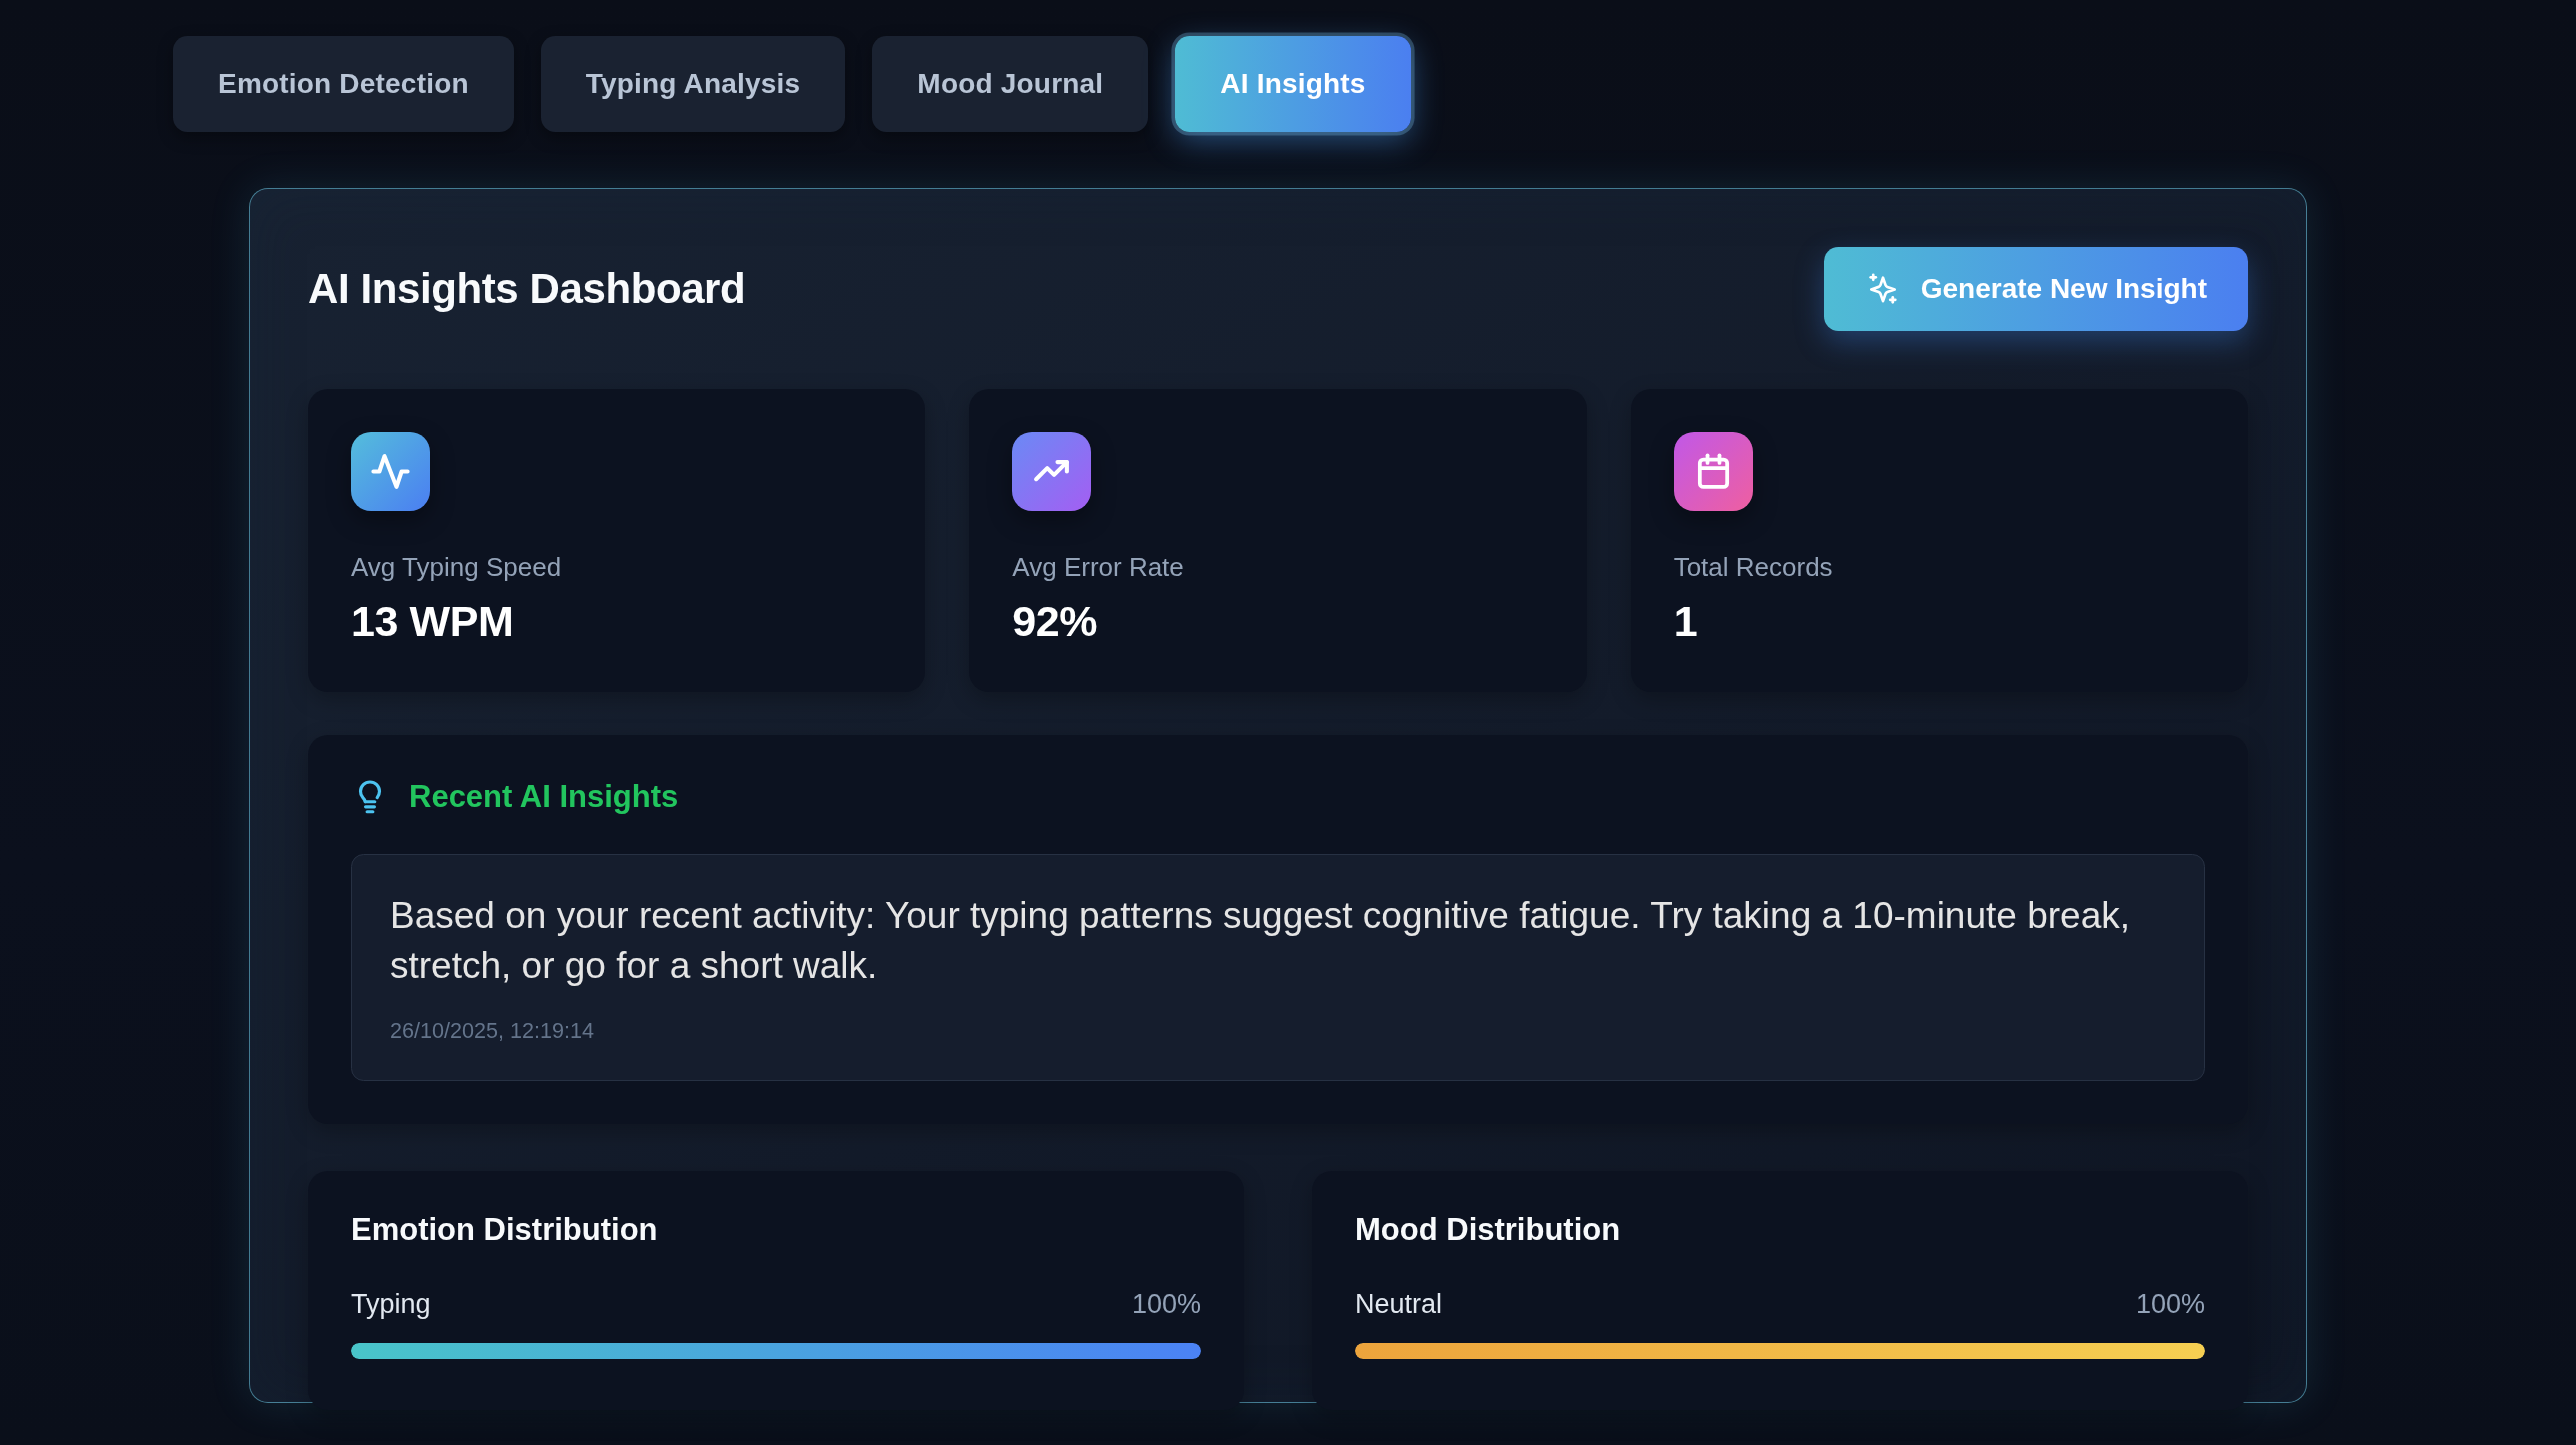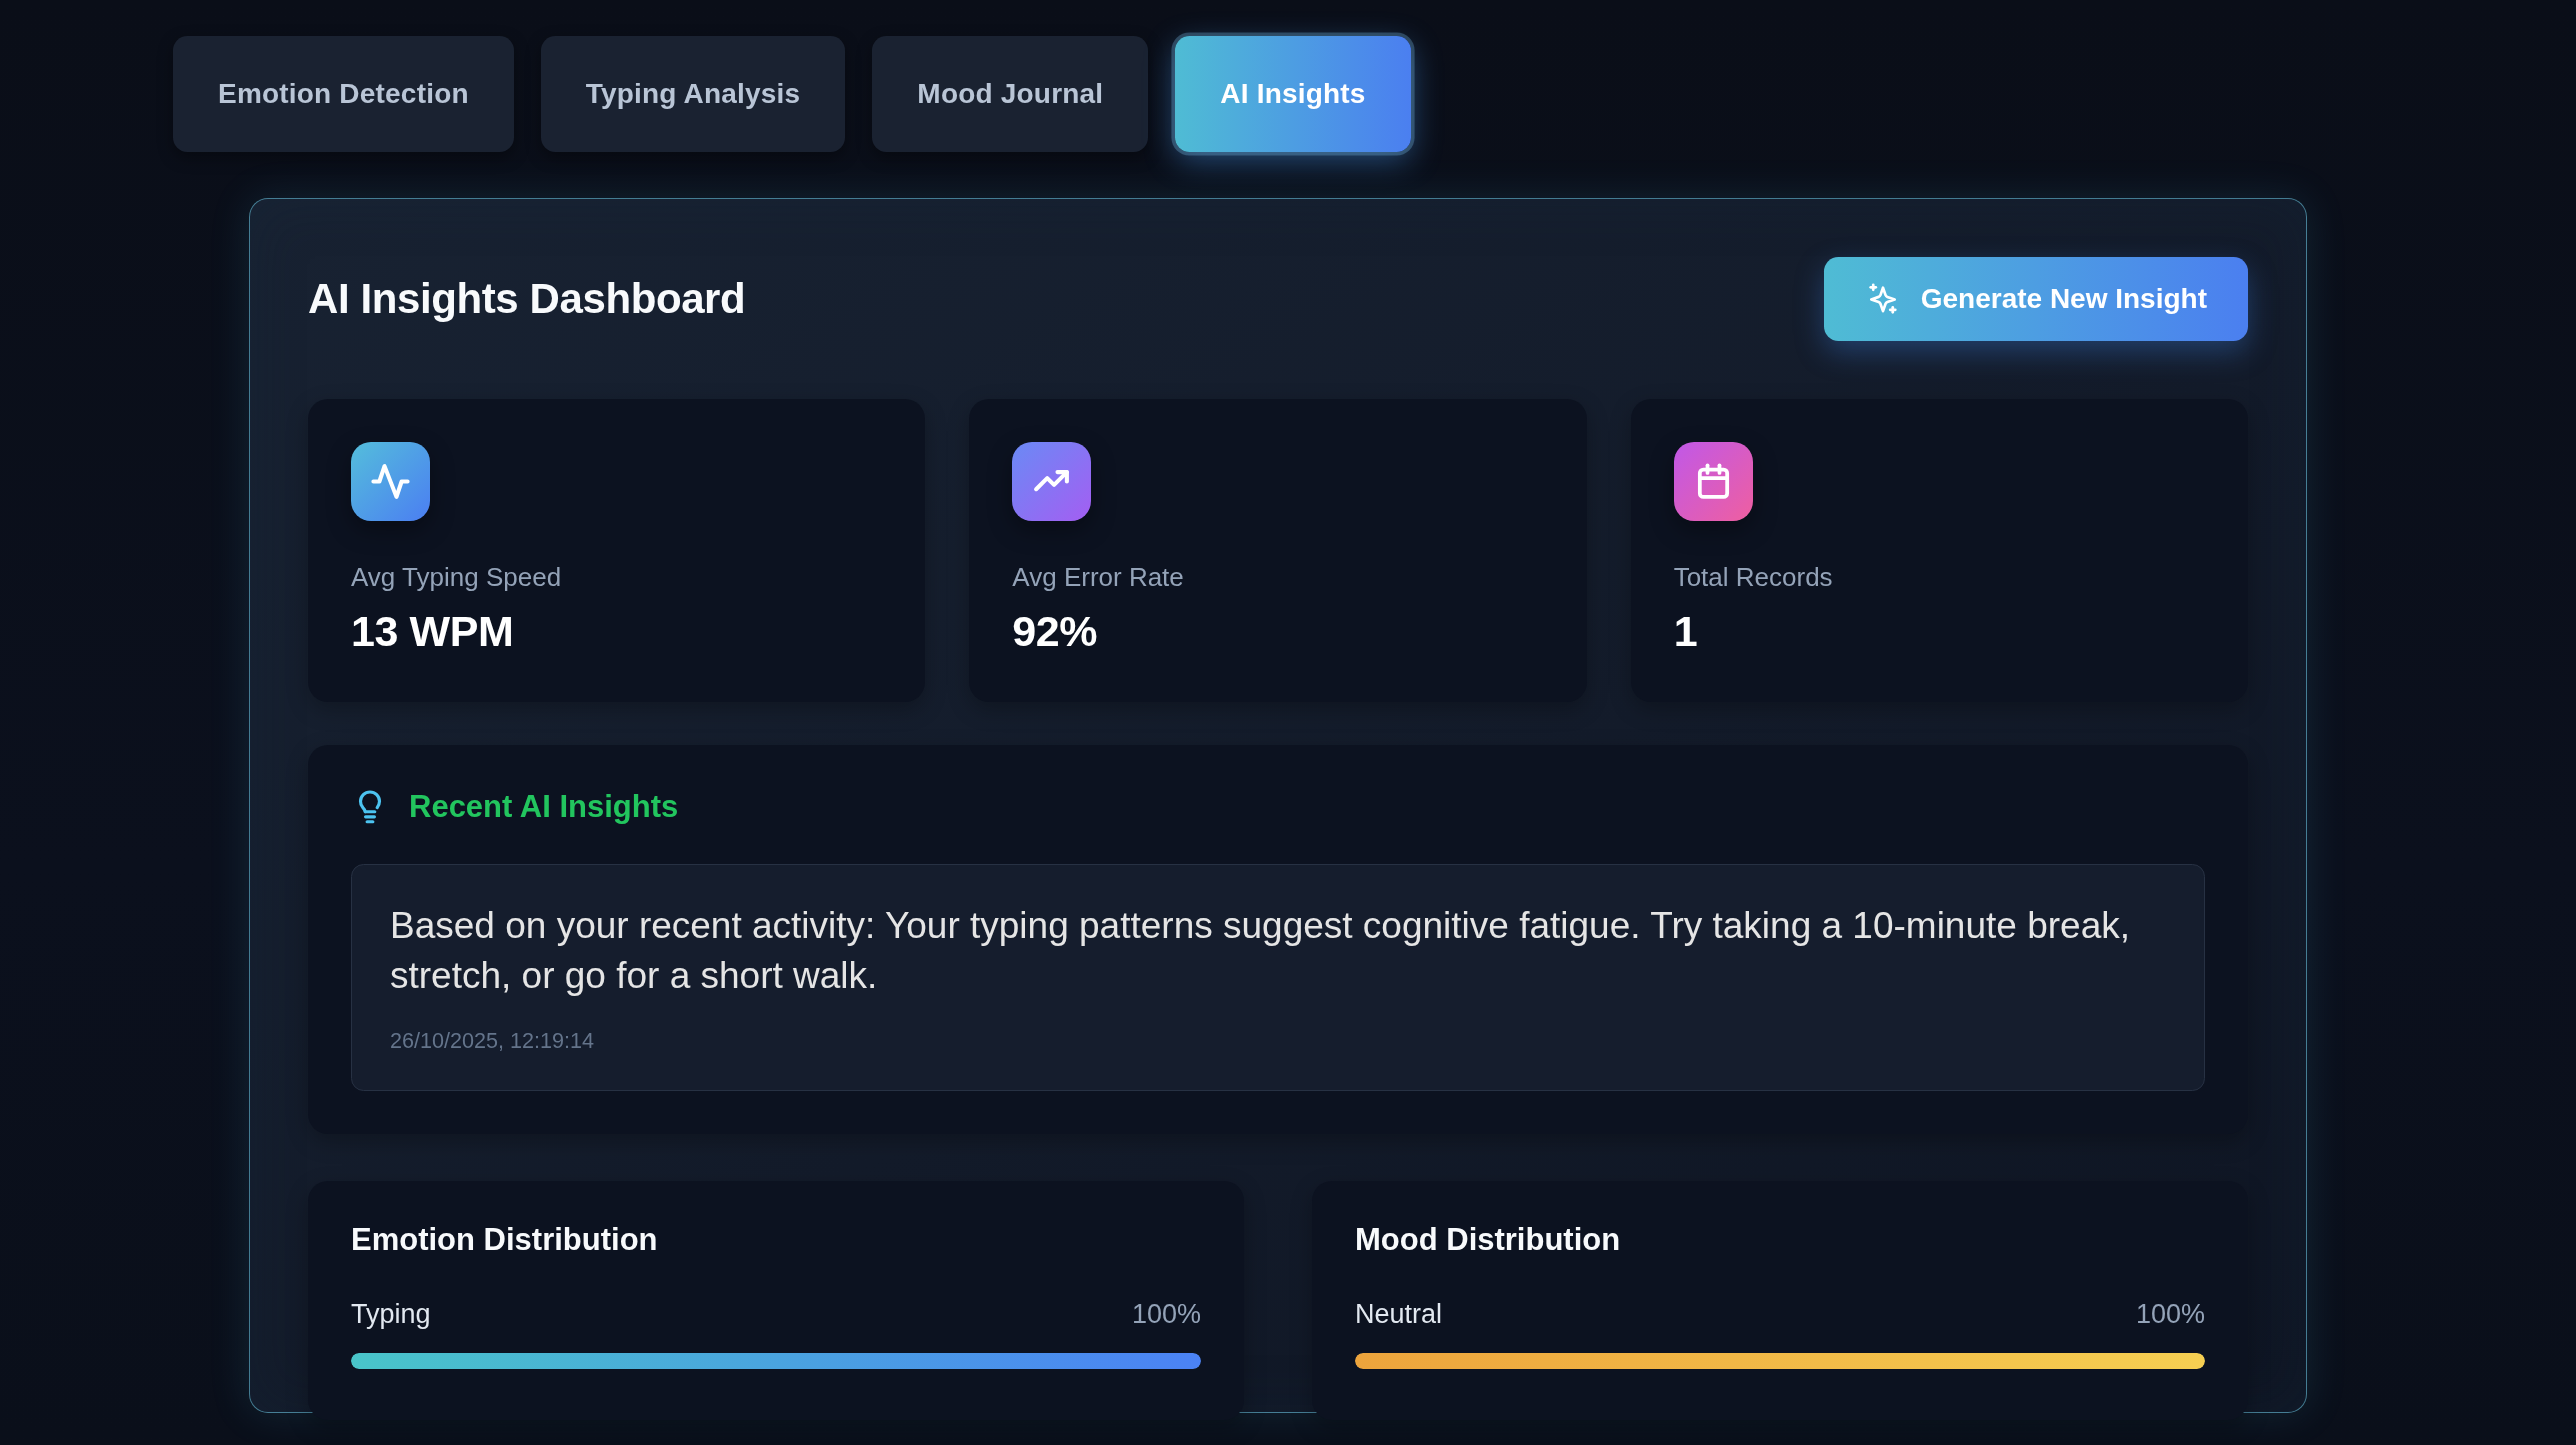--- a/index.html
+++ b/index.html
@@ -17,7 +17,7 @@
     display: flex; gap: 27px;
   }
   .tab {
-    height: 116px; padding: 0 45px;
+    height: 96px; padding: 0 45px;
     display: flex; align-items: center; justify-content: center;
     background: #1a2231;
     color: #b9c5d6;

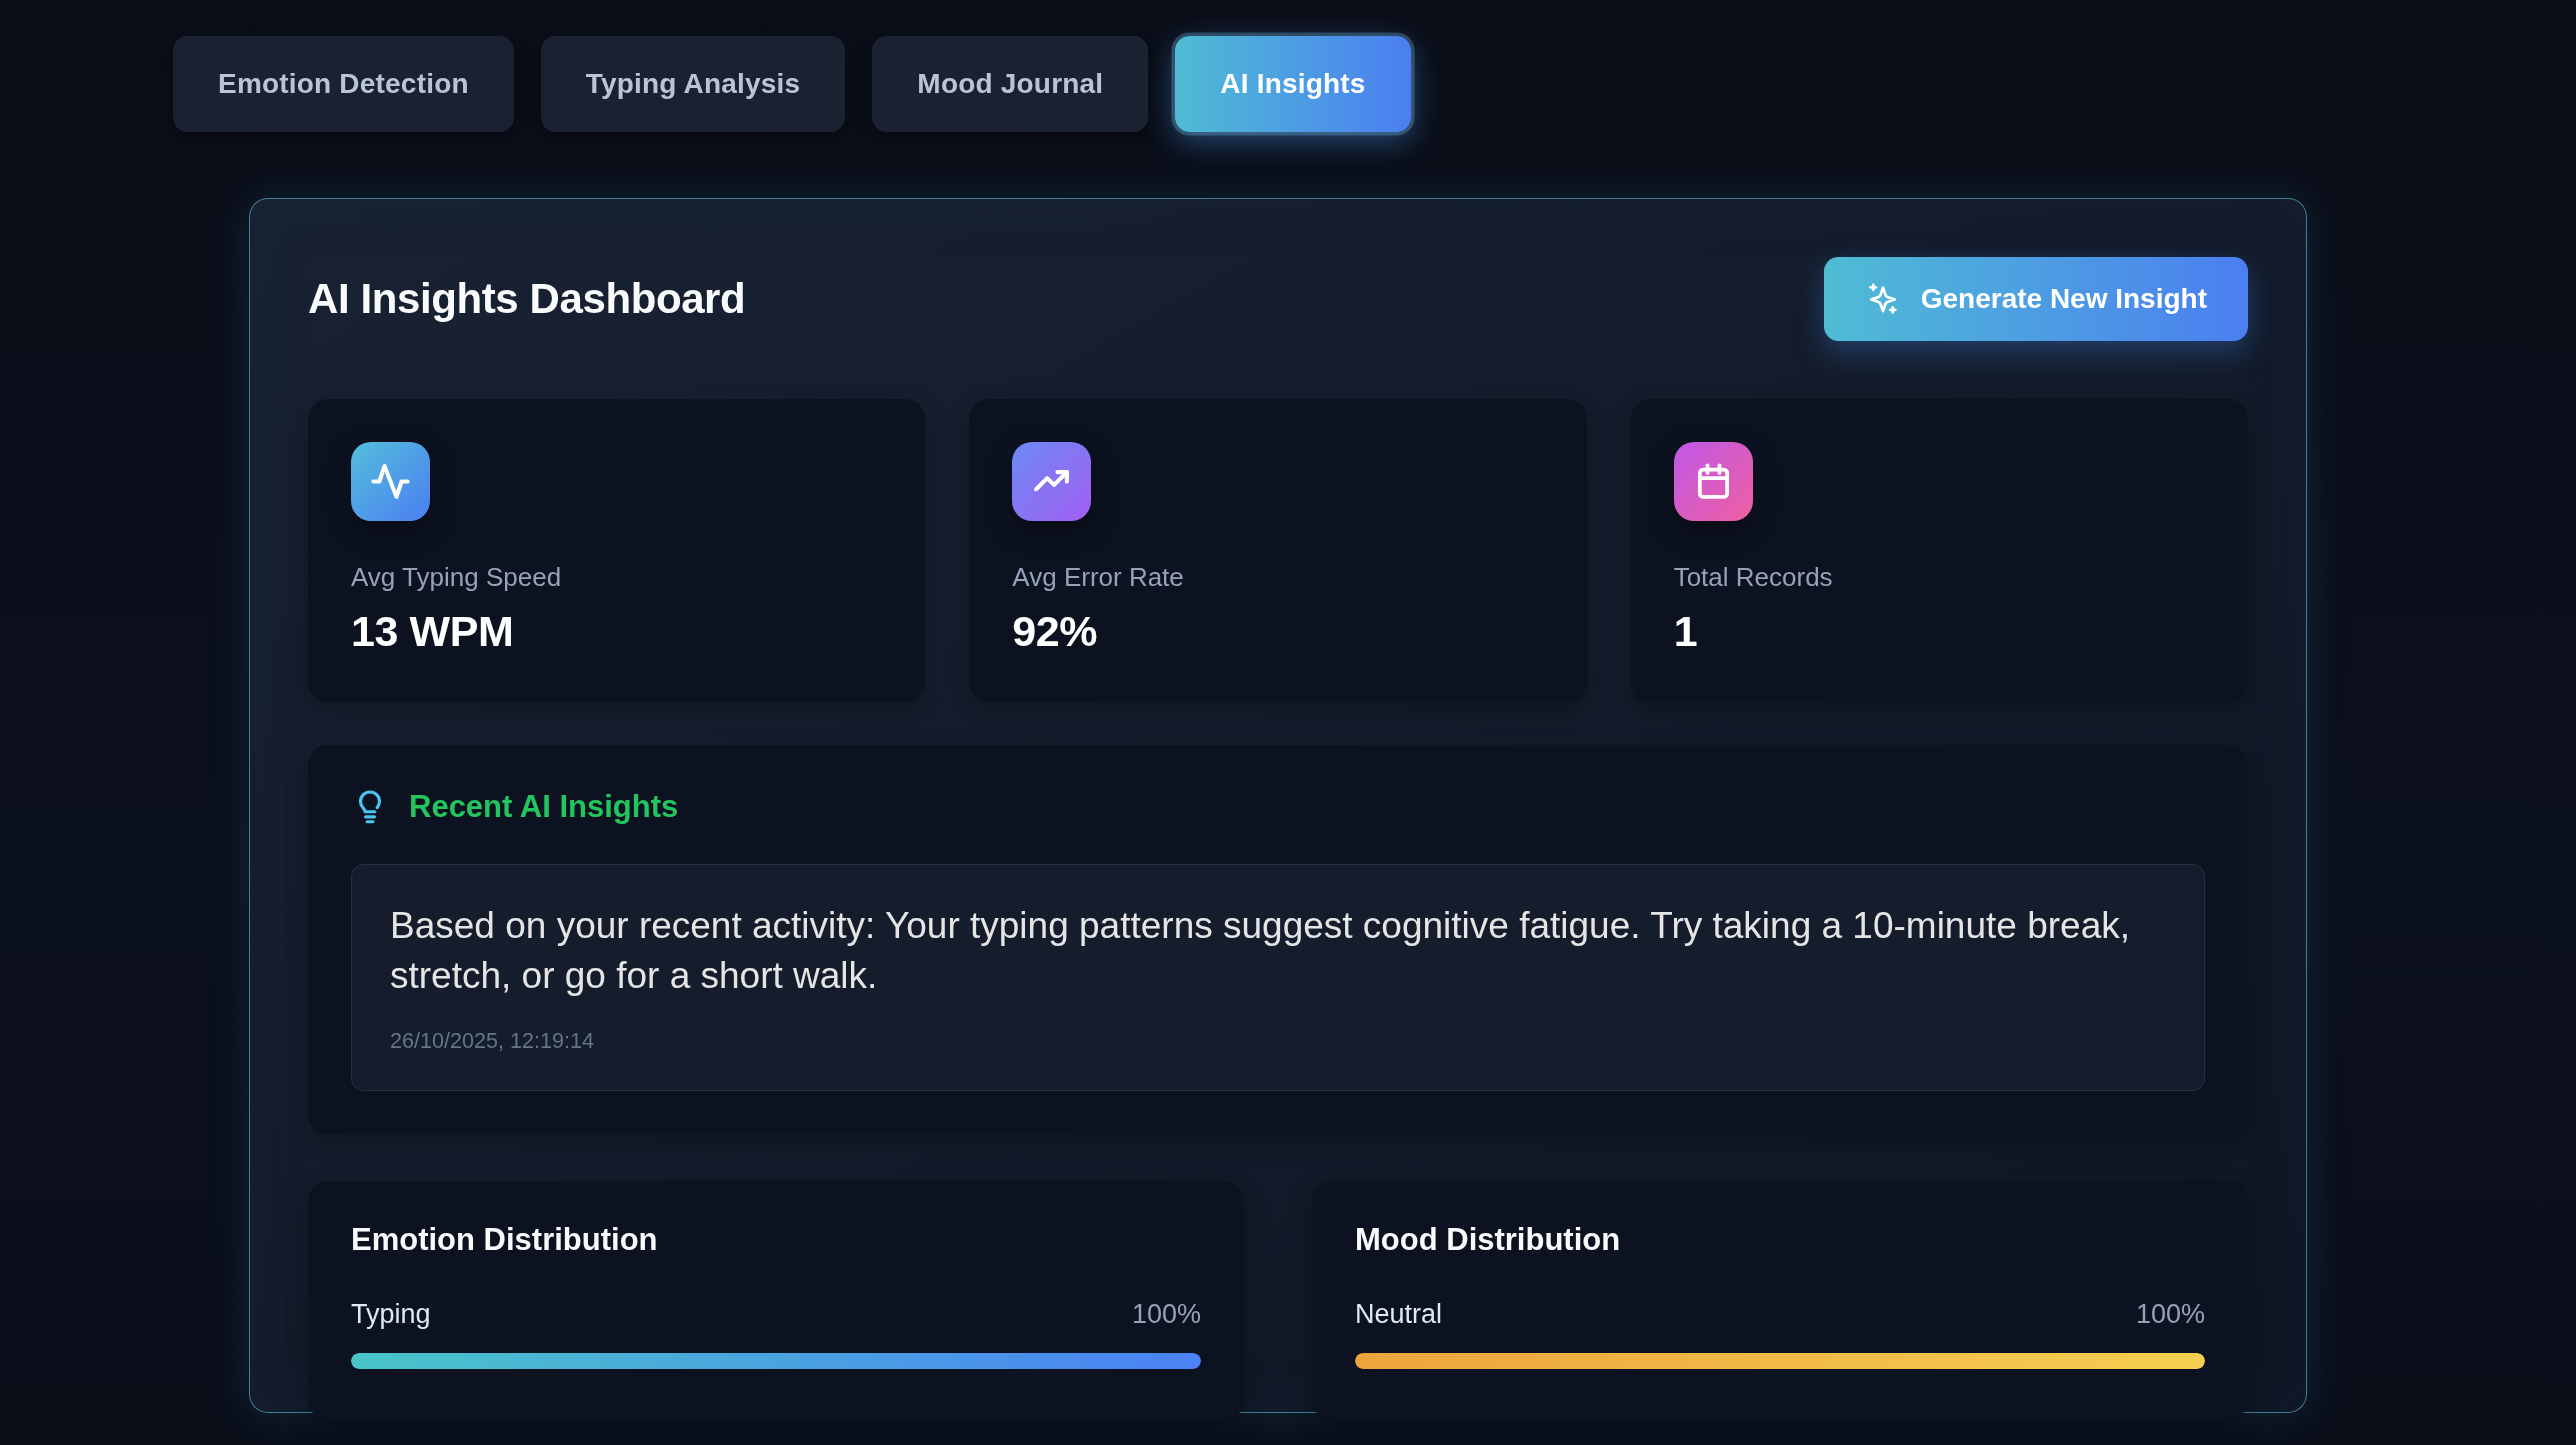--- a/index.html
+++ b/index.html
@@ -34,7 +34,7 @@
 
   
   .panel {
-    position: absolute; left: 249px; top: 198px;
+    position: absolute; left: 249px; top: 188px;
     width: 2058px; height: 1215px;
     border-radius: 19px;
     border: 1.8px solid rgba(96,178,205,0.65);

